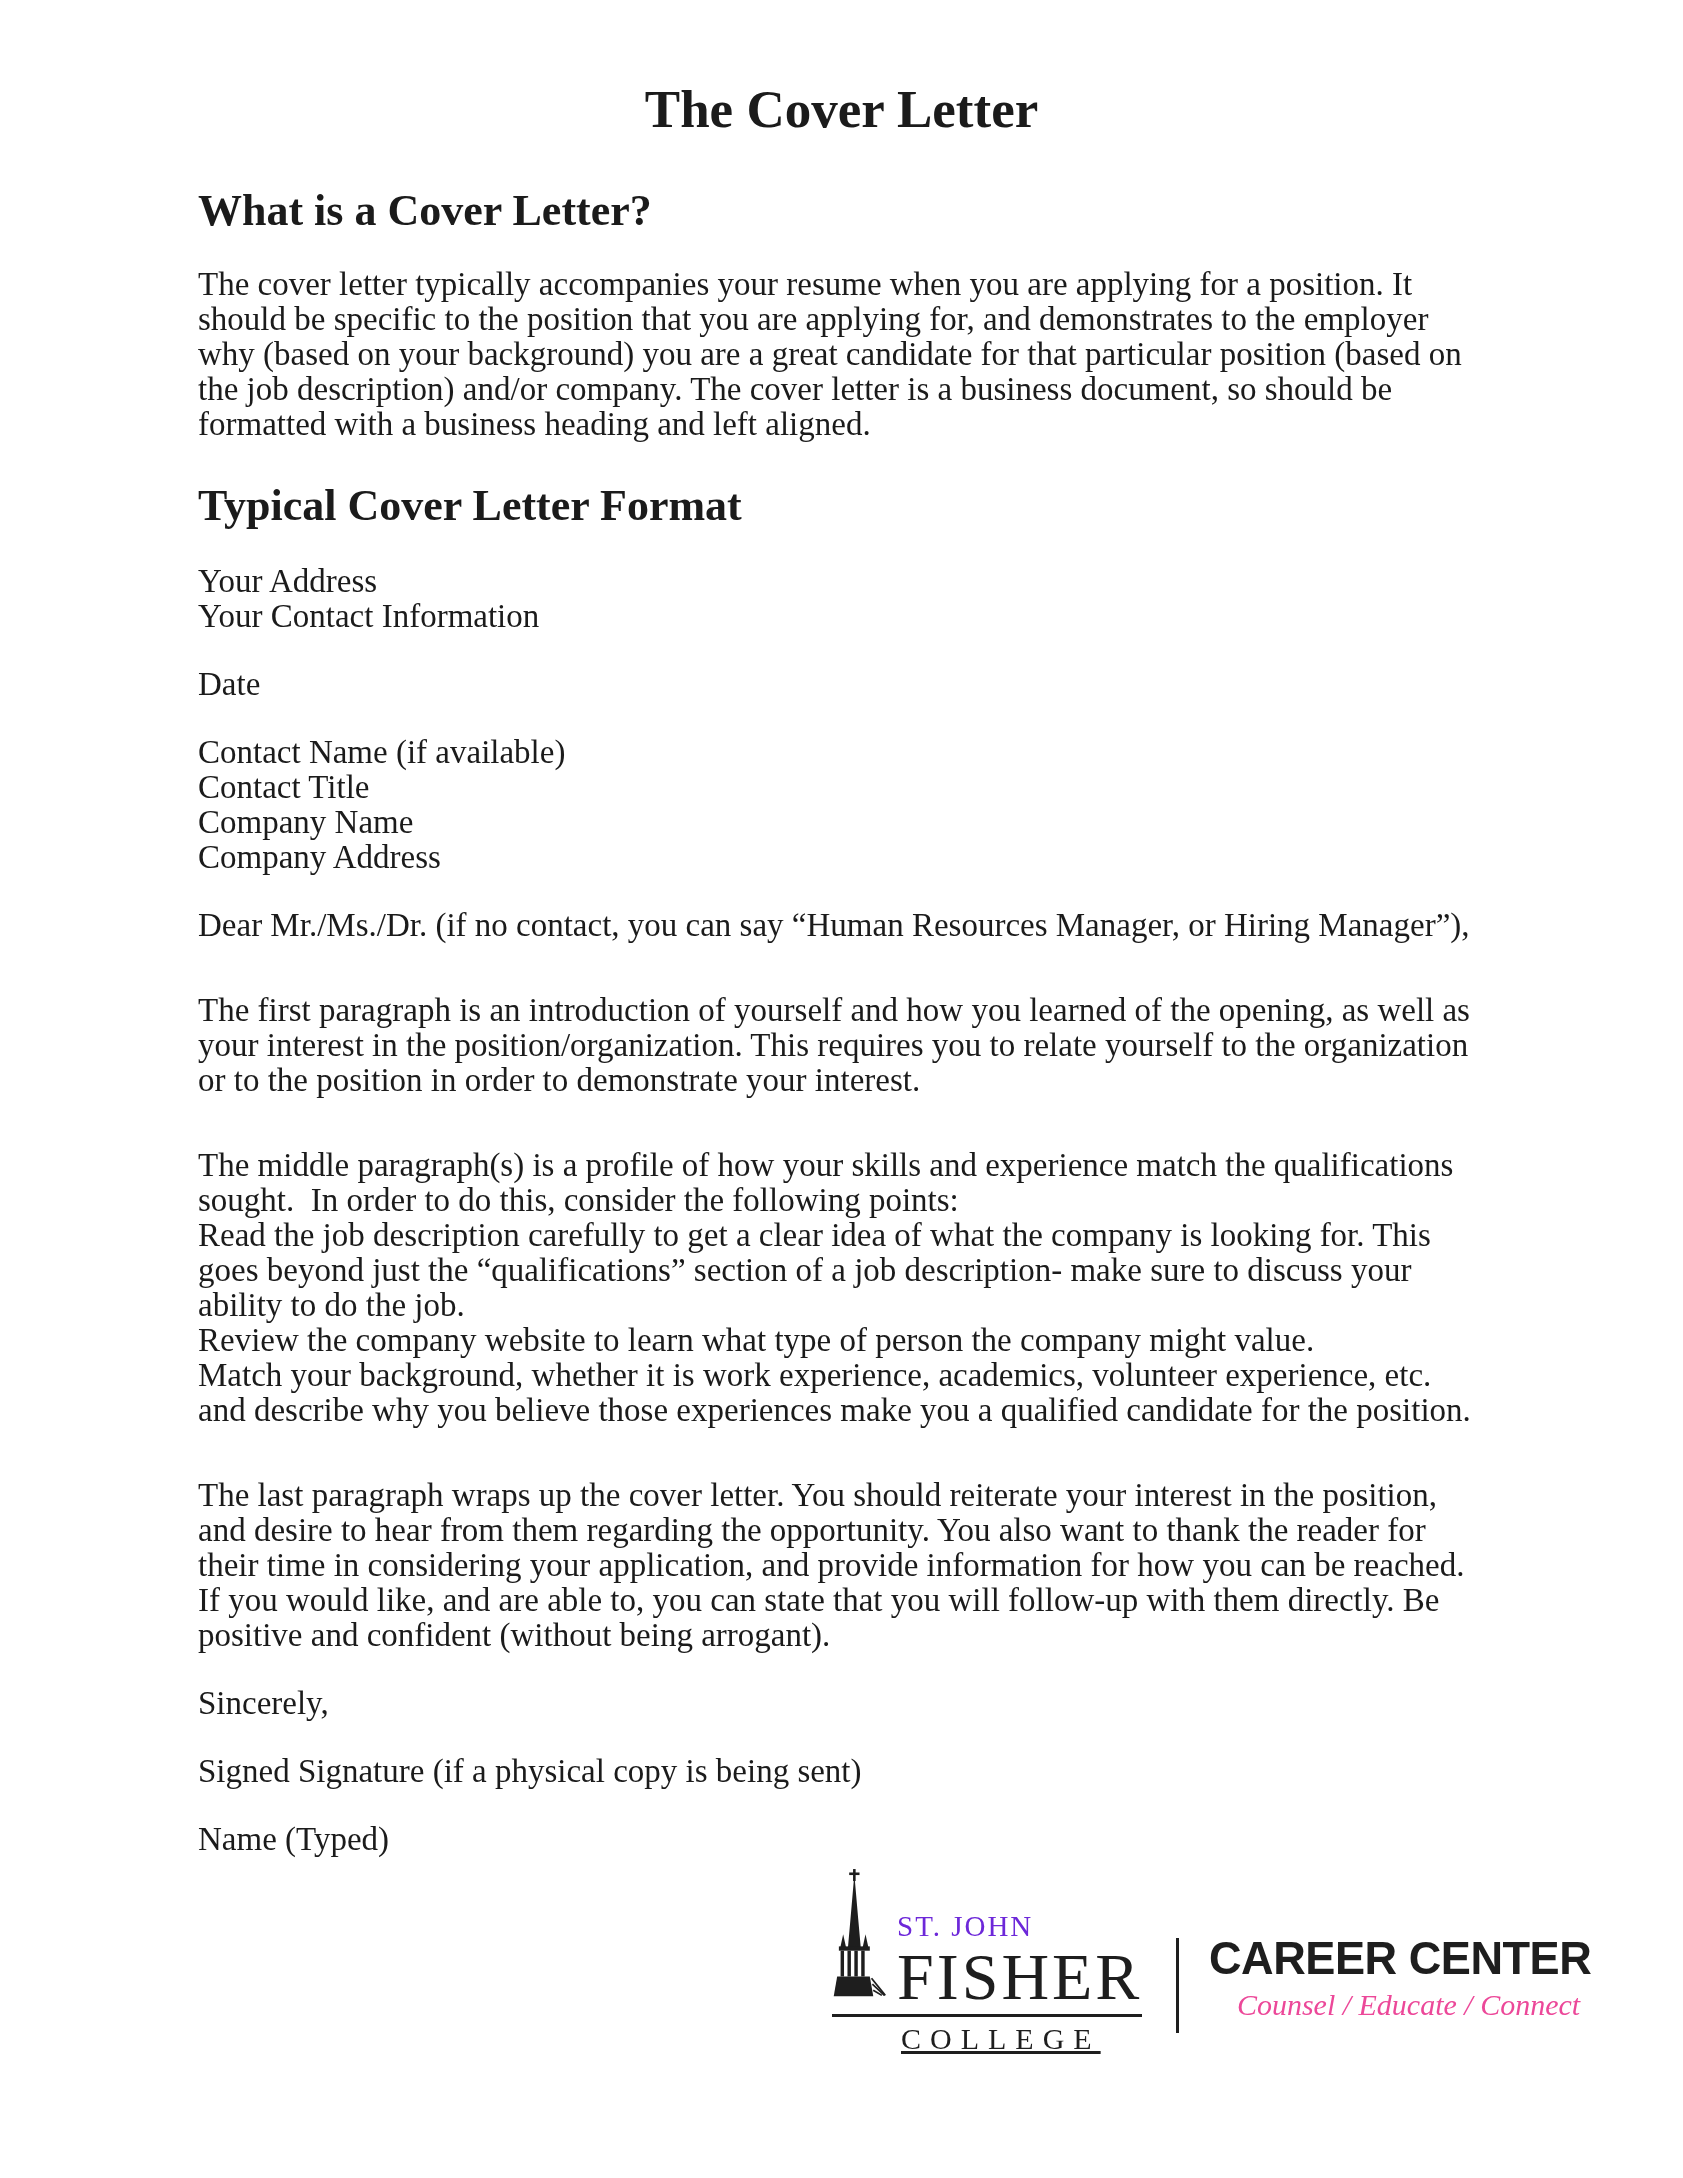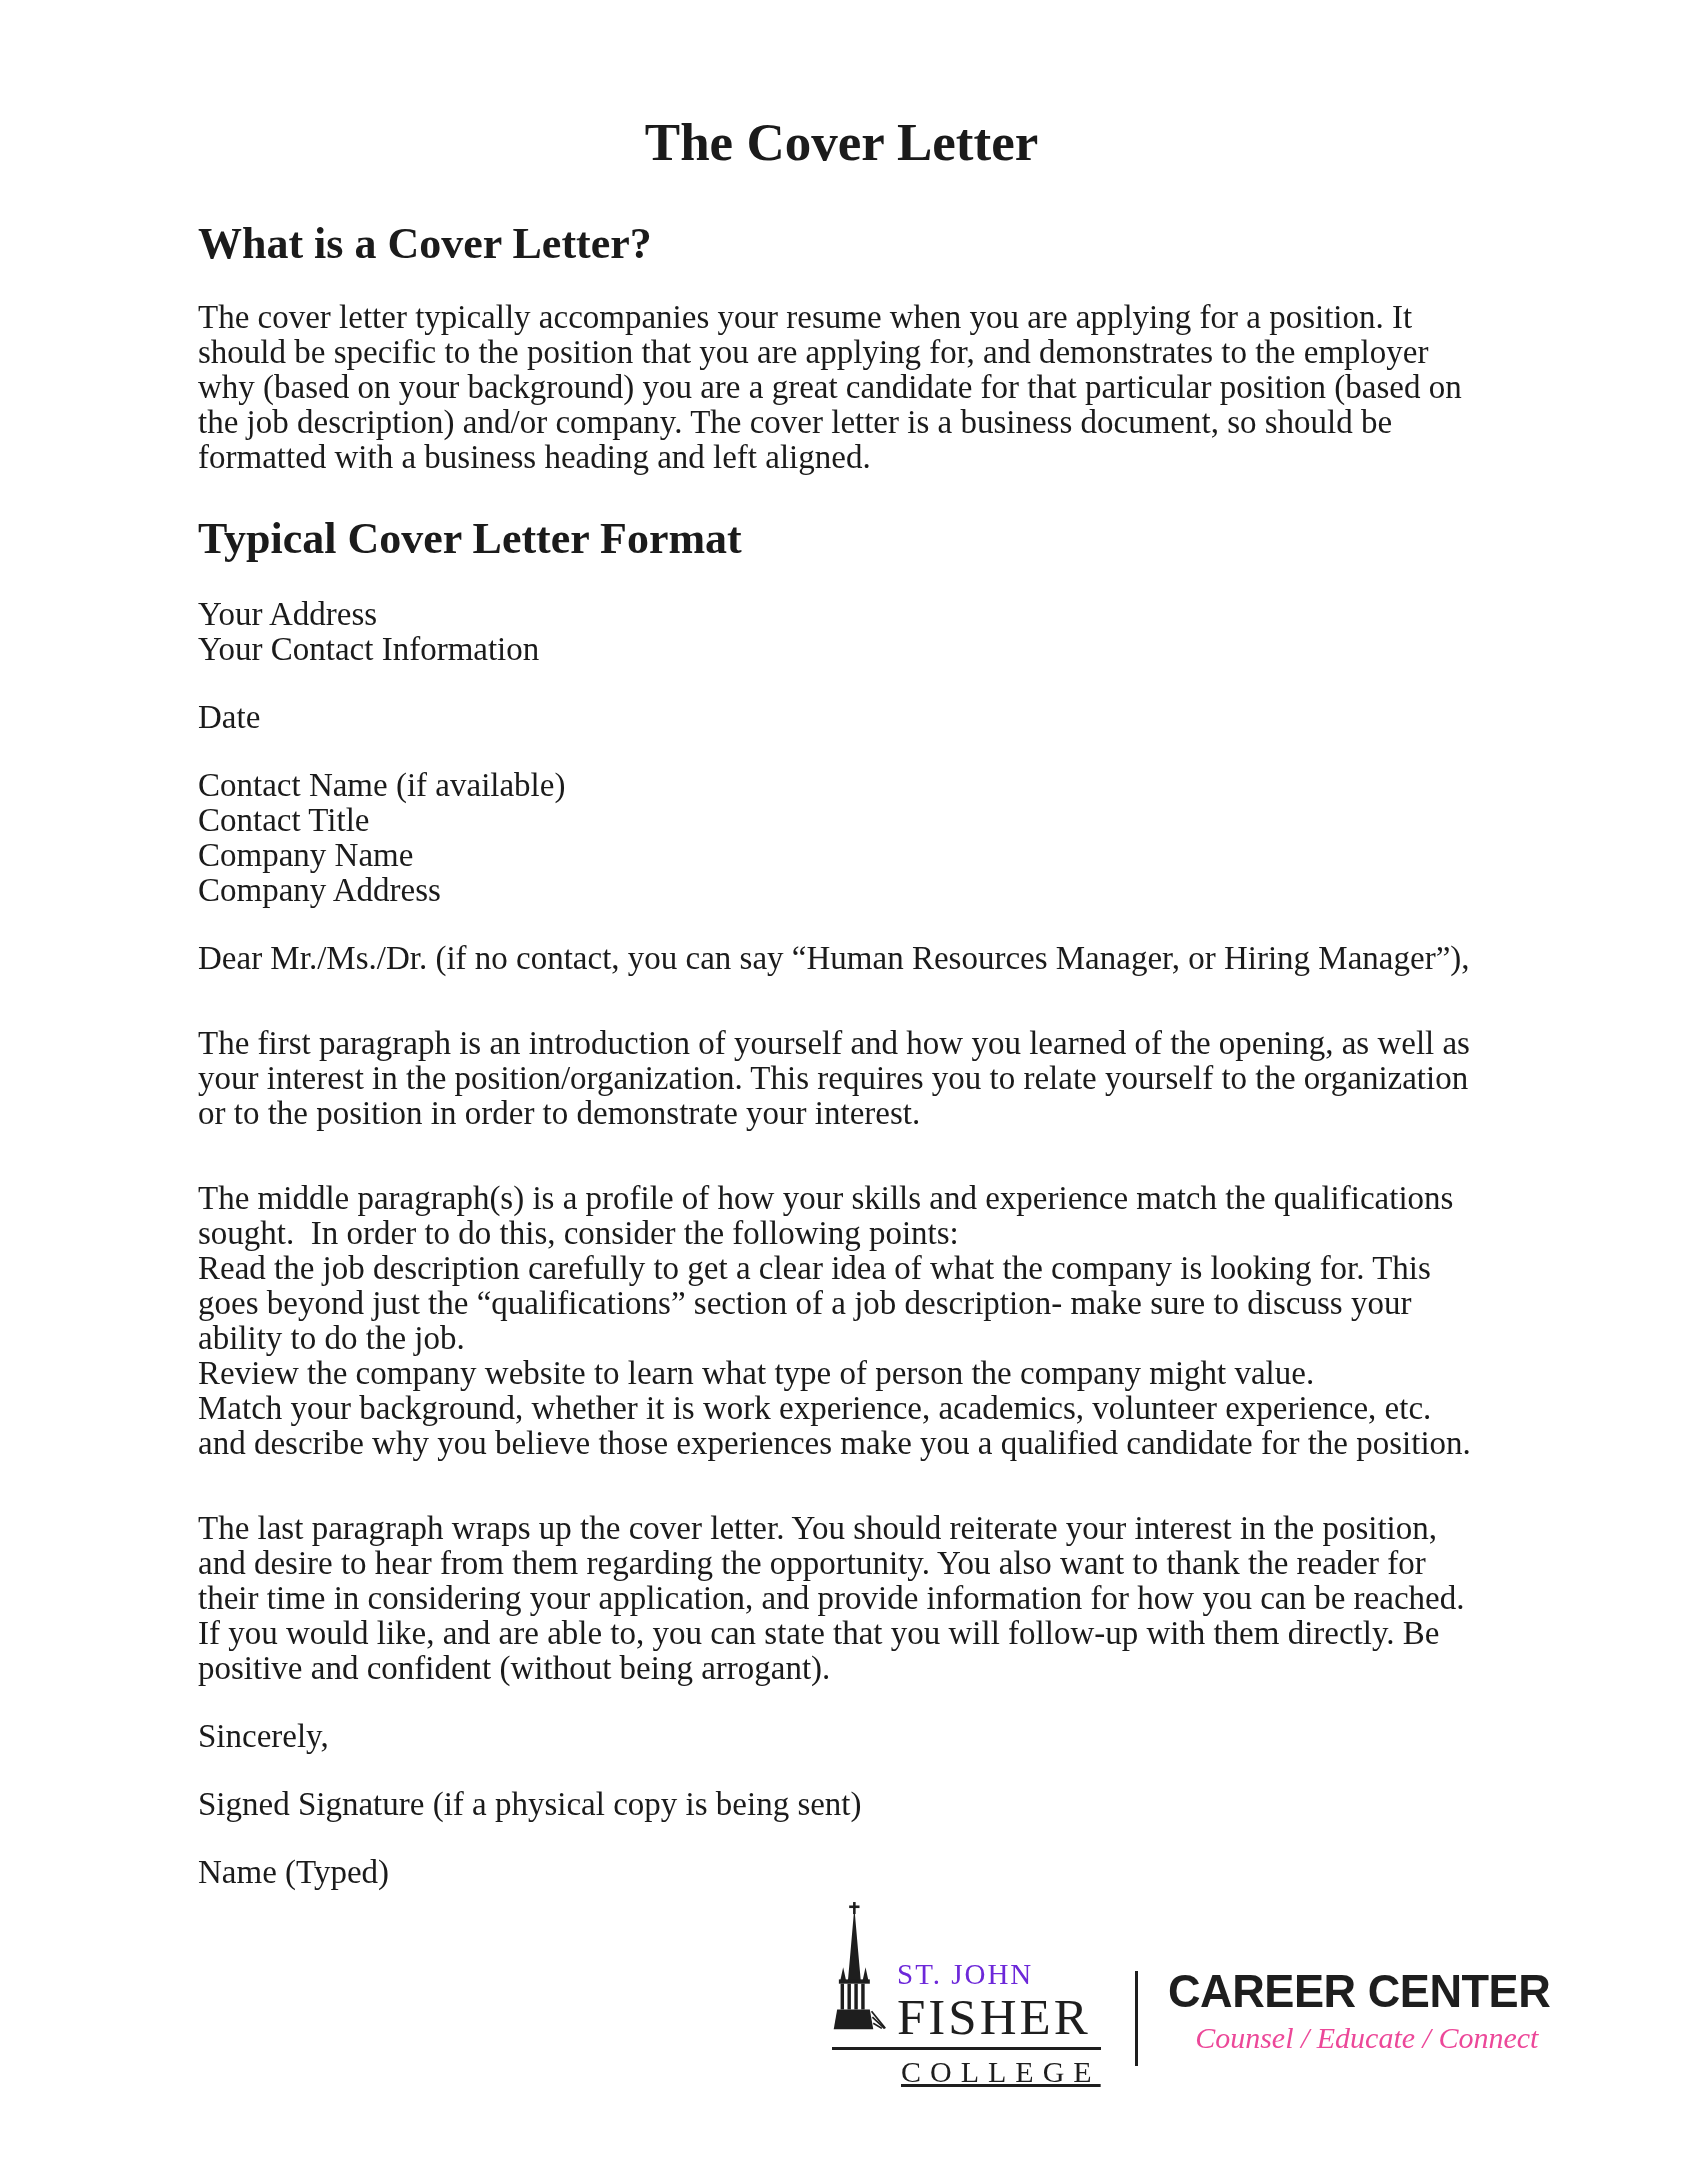--- a/index.html
+++ b/index.html
@@ -13,7 +13,7 @@
     color: #1b1b1b;
   }
   .content {
-    padding: 116px 198px 0 198px;
+    padding: 83px 198px 0 198px;
   }
   .doc-title {
     font-size: 53px;

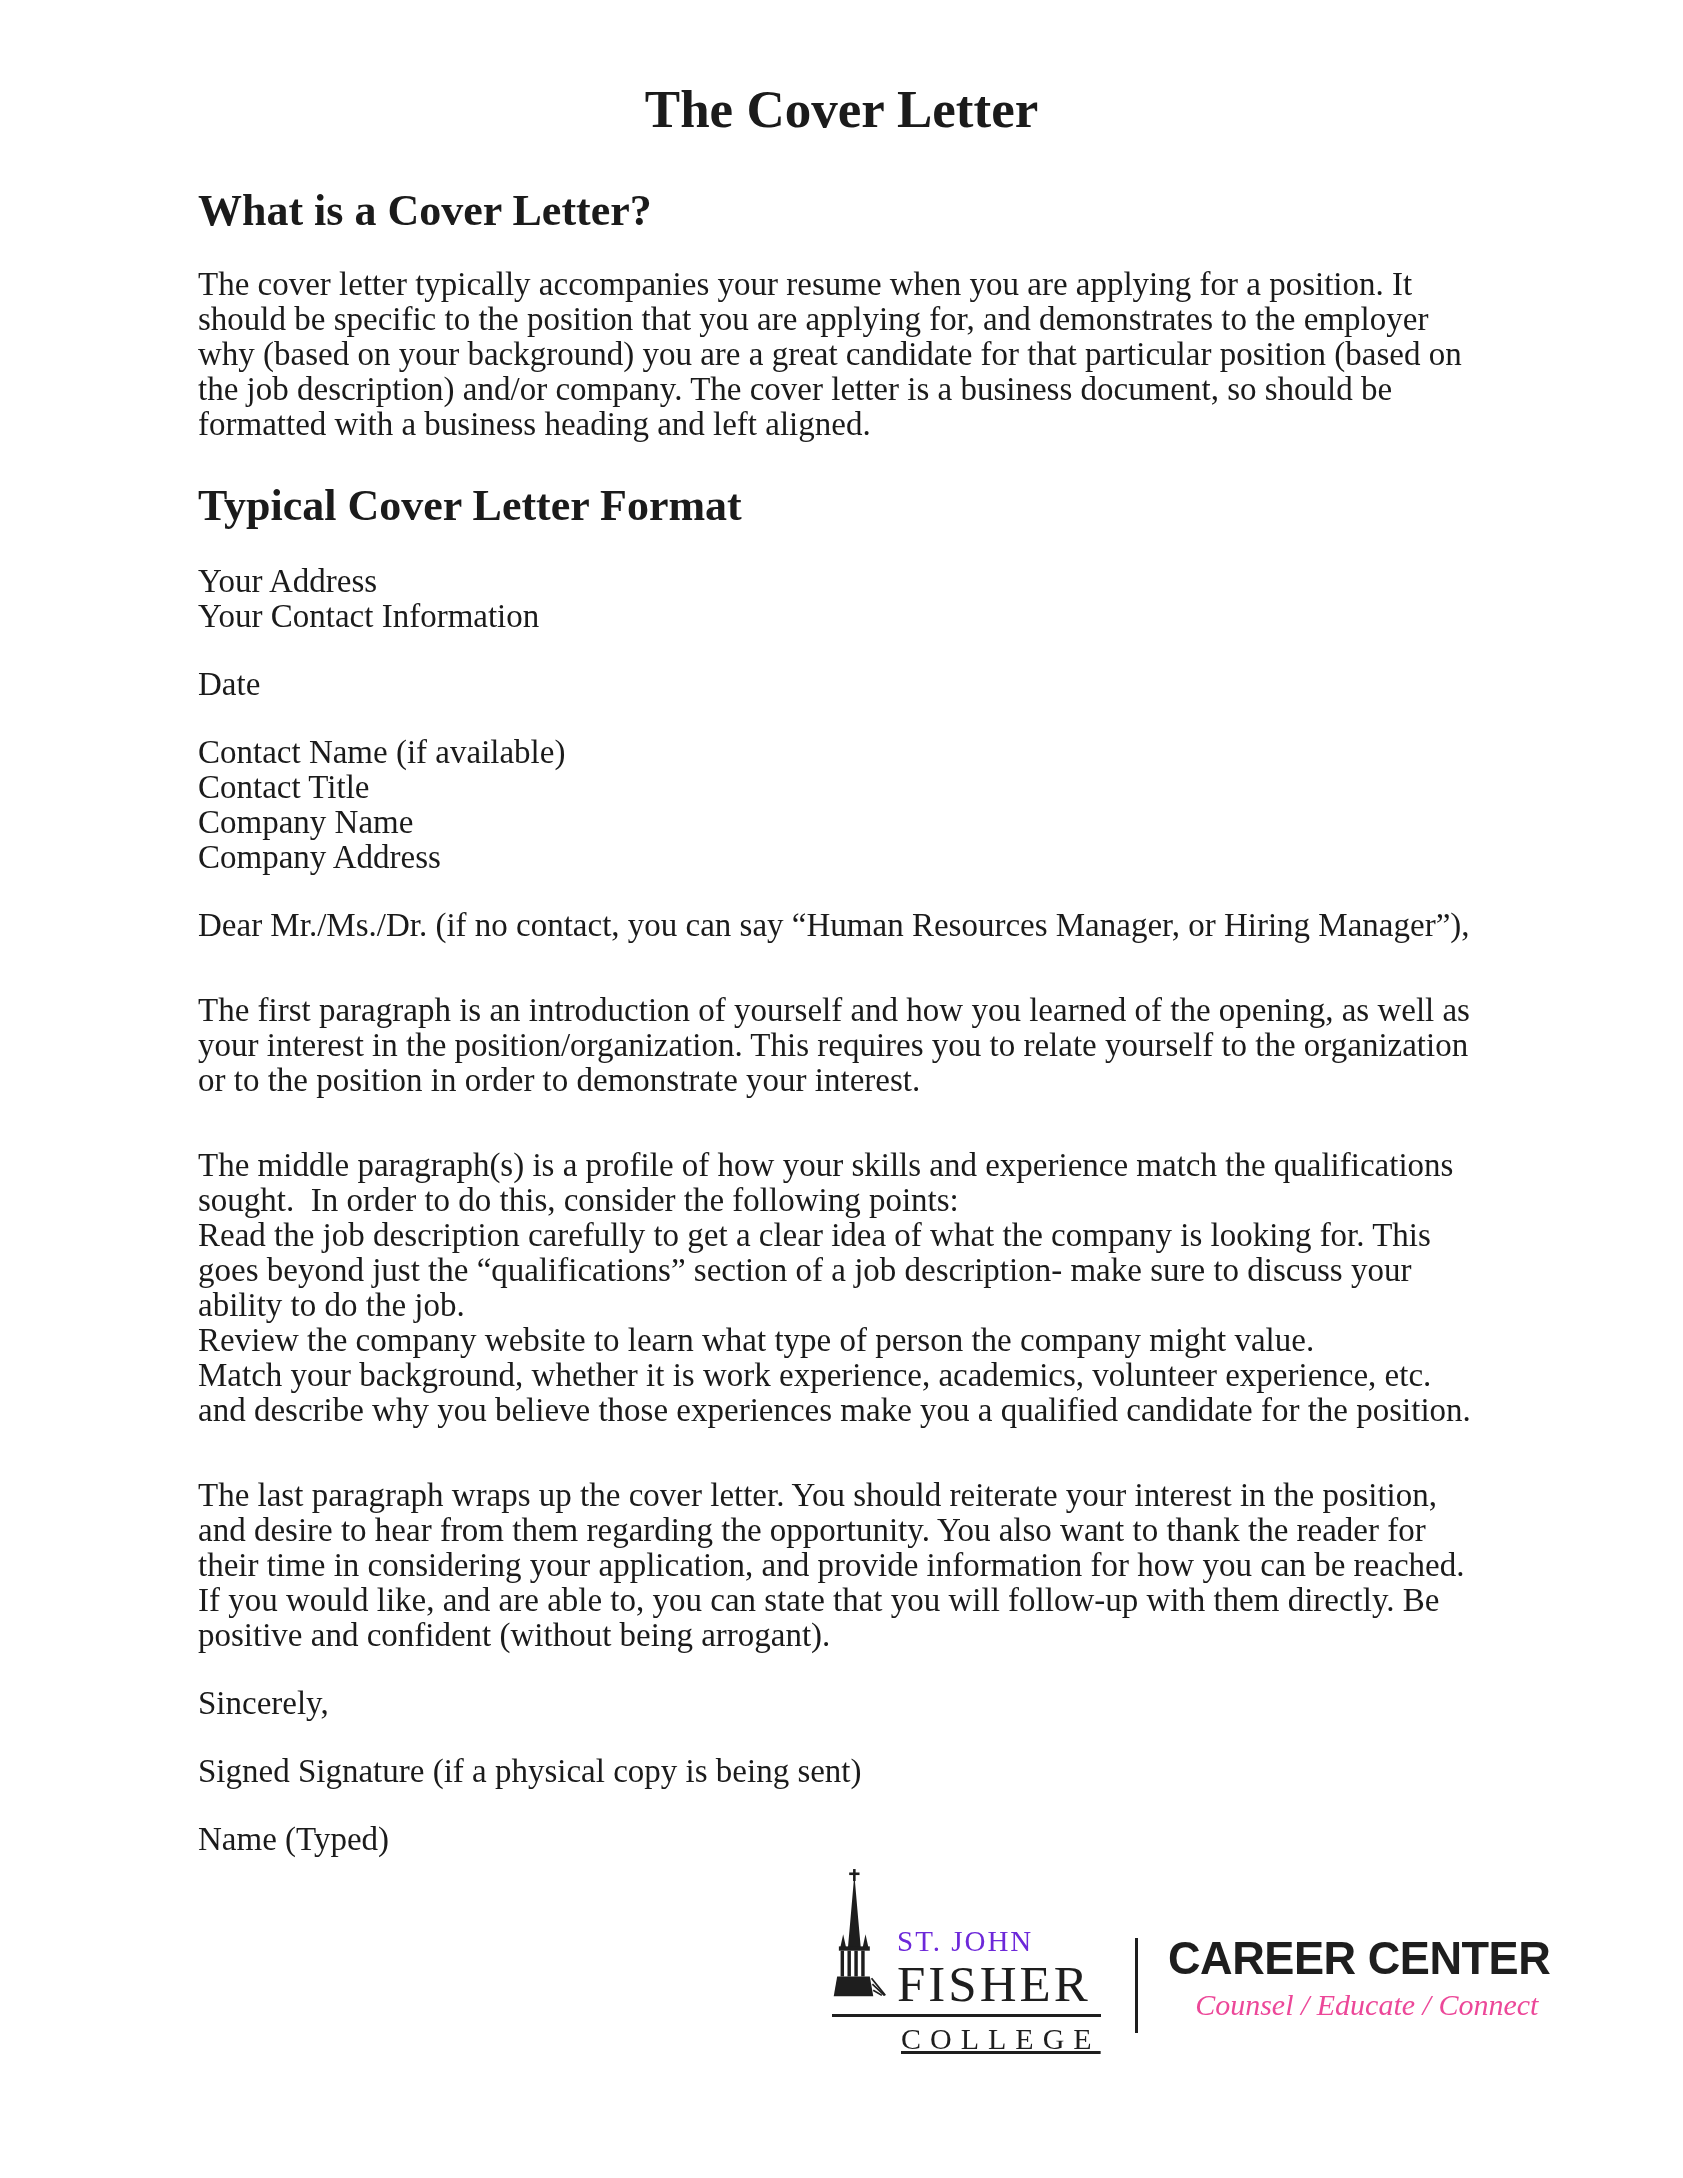--- a/index.html
+++ b/index.html
@@ -65,7 +65,7 @@
     color: #6d28d9;
   }
   .college-name-main {
-    font-size: 51px;
+    font-size: 66px;
     letter-spacing: 3px;
     line-height: 1.05;
     color: #1e1e1e;

